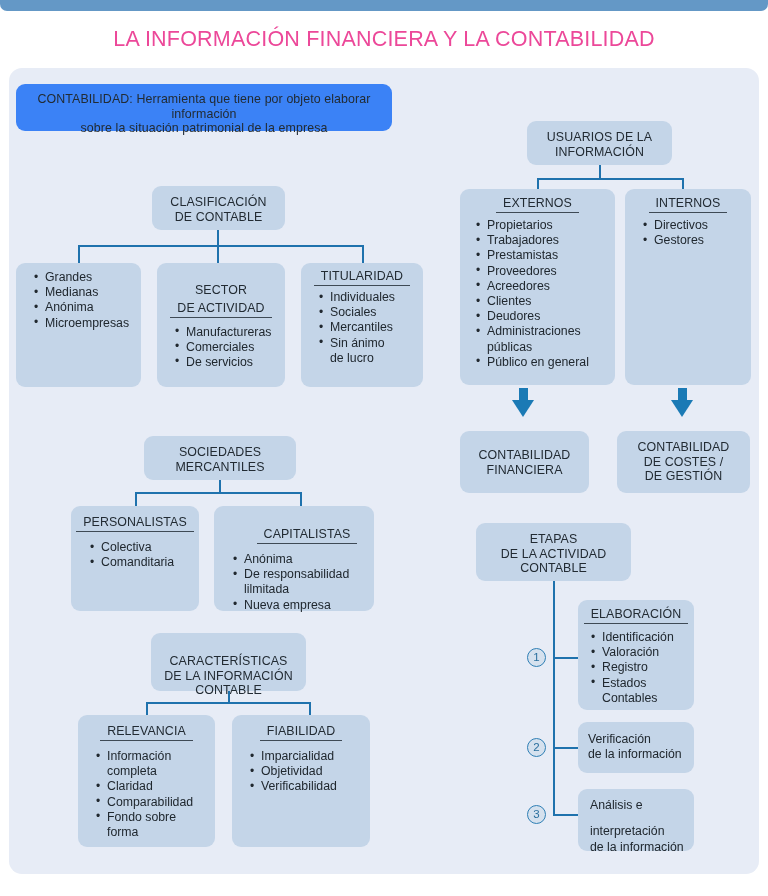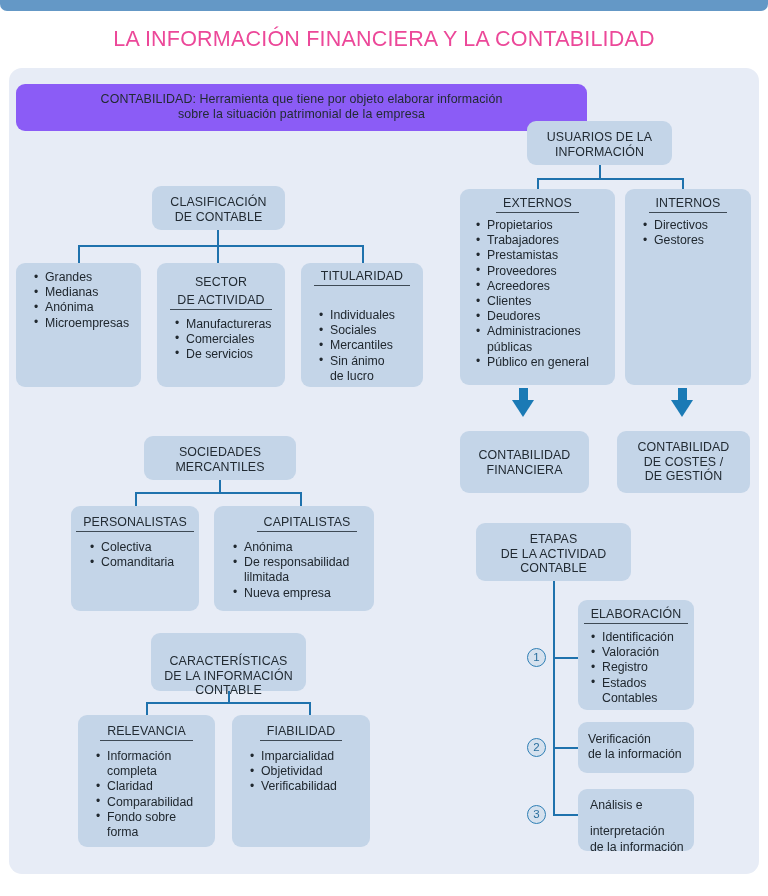--- a/index.html
+++ b/index.html
@@ -126,7 +126,7 @@
 
   <div class="panel"></div>
 
-  <div class="box" style="left:16px; top:84px; width:571px; height:47px; background:#8b5cf6;">
+  <div class="box" style="left:16px; top:84px; width:376px; height:47px; background:#3b82f6;">
     <div class="box-title" style="padding-top:8px;">CONTABILIDAD: Herramienta que tiene por objeto elaborar información</div>
     <div class="box-title">sobre la situación patrimonial de la empresa</div>
   </div>

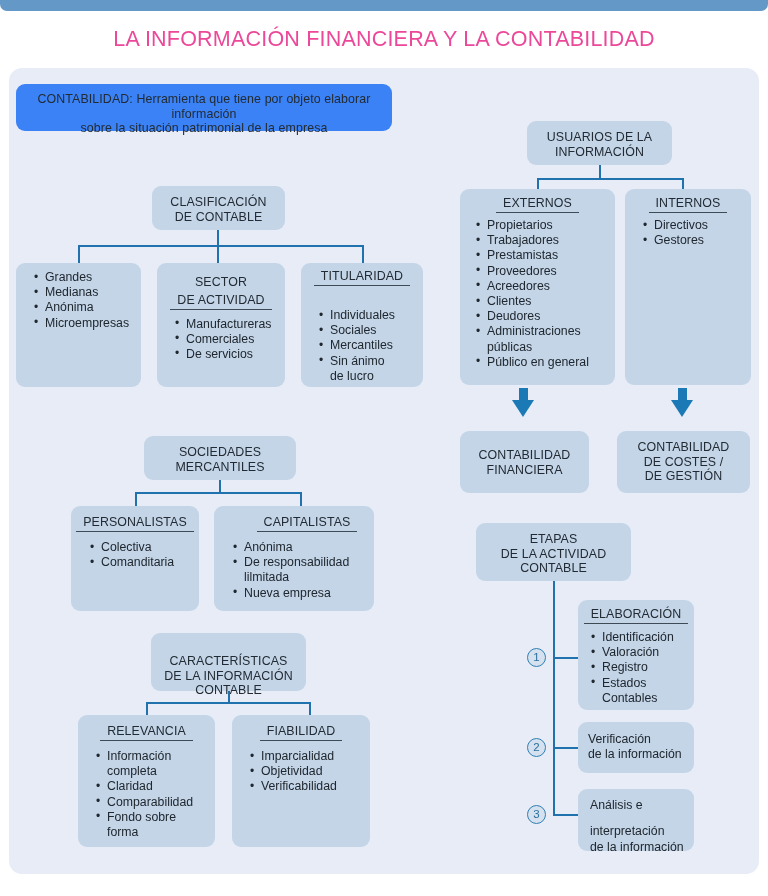--- a/index.html
+++ b/index.html
@@ -152,7 +152,7 @@
   </div>
 
   <div class="box" style="left:157px; top:263px; width:128px; height:124px;">
-    <div class="box-title" style="padding-top:12px;">SECTOR</div>
+    <div class="box-title" style="padding-top:20px;">SECTOR</div>
     <div class="hdr-wrap">
       <span class="hdr">DE ACTIVIDAD</span>
     </div>

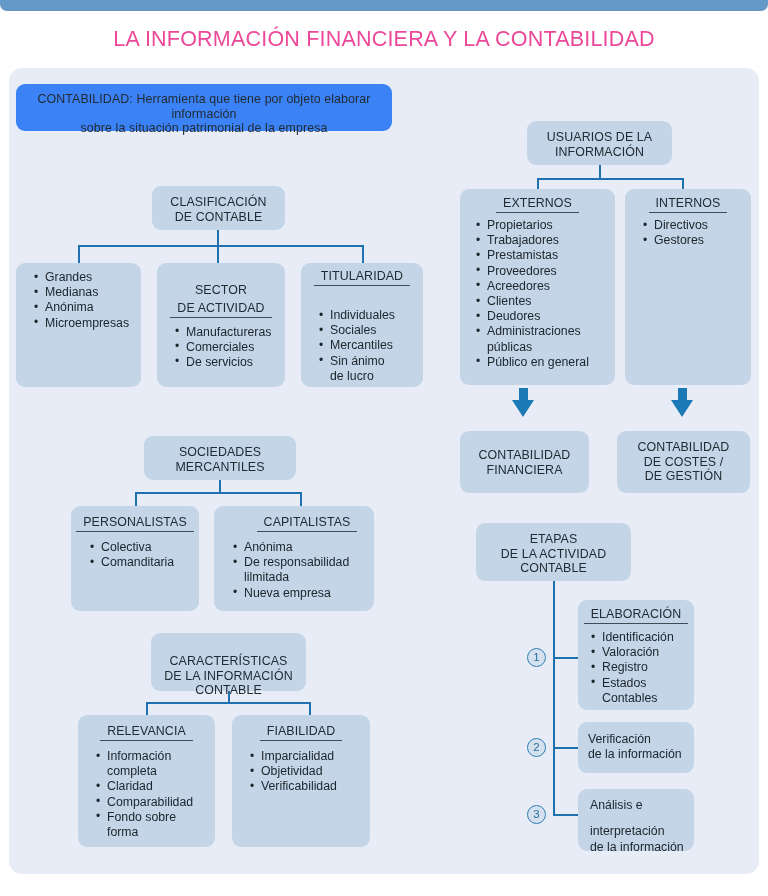--- a/index.html
+++ b/index.html
@@ -167,7 +167,7 @@
     <div class="hdr-wrap" style="padding-top:3px;">
       <span class="hdr">TITULARIDAD</span>
     </div>
-    <ul class="items" style="margin-left:16px; margin-top:22px;">
+    <ul class="items" style="margin-left:16px; margin-top:4px;">
       <li>Individuales</li>
       <li>Sociales</li>
       <li>Mercantiles</li>

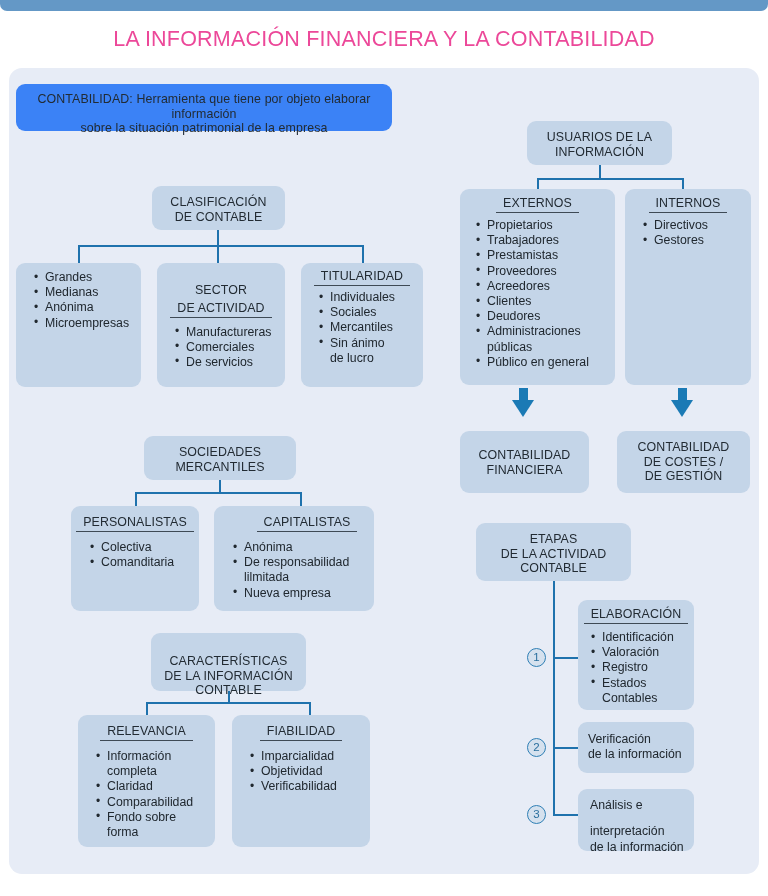--- a/index.html
+++ b/index.html
@@ -196,7 +196,7 @@
   </div>
 
   <div class="box" style="left:214px; top:506px; width:160px; height:105px;">
-    <div class="hdr-wrap" style="padding-top:6px;margin-left:26px;">
+    <div class="hdr-wrap" style="padding-top:18px;margin-left:26px;">
       <span class="hdr">CAPITALISTAS</span>
     </div>
     <ul class="items" style="margin-left:17px; margin-top:8px;">

